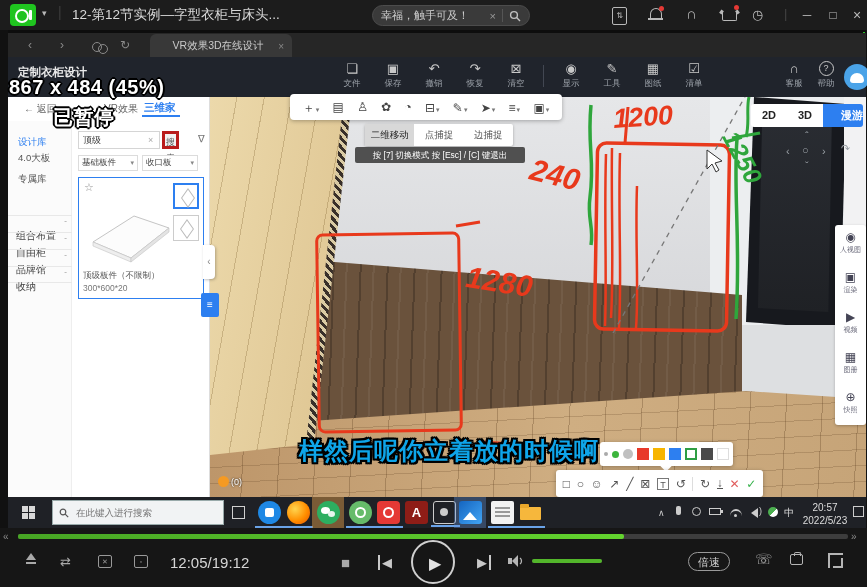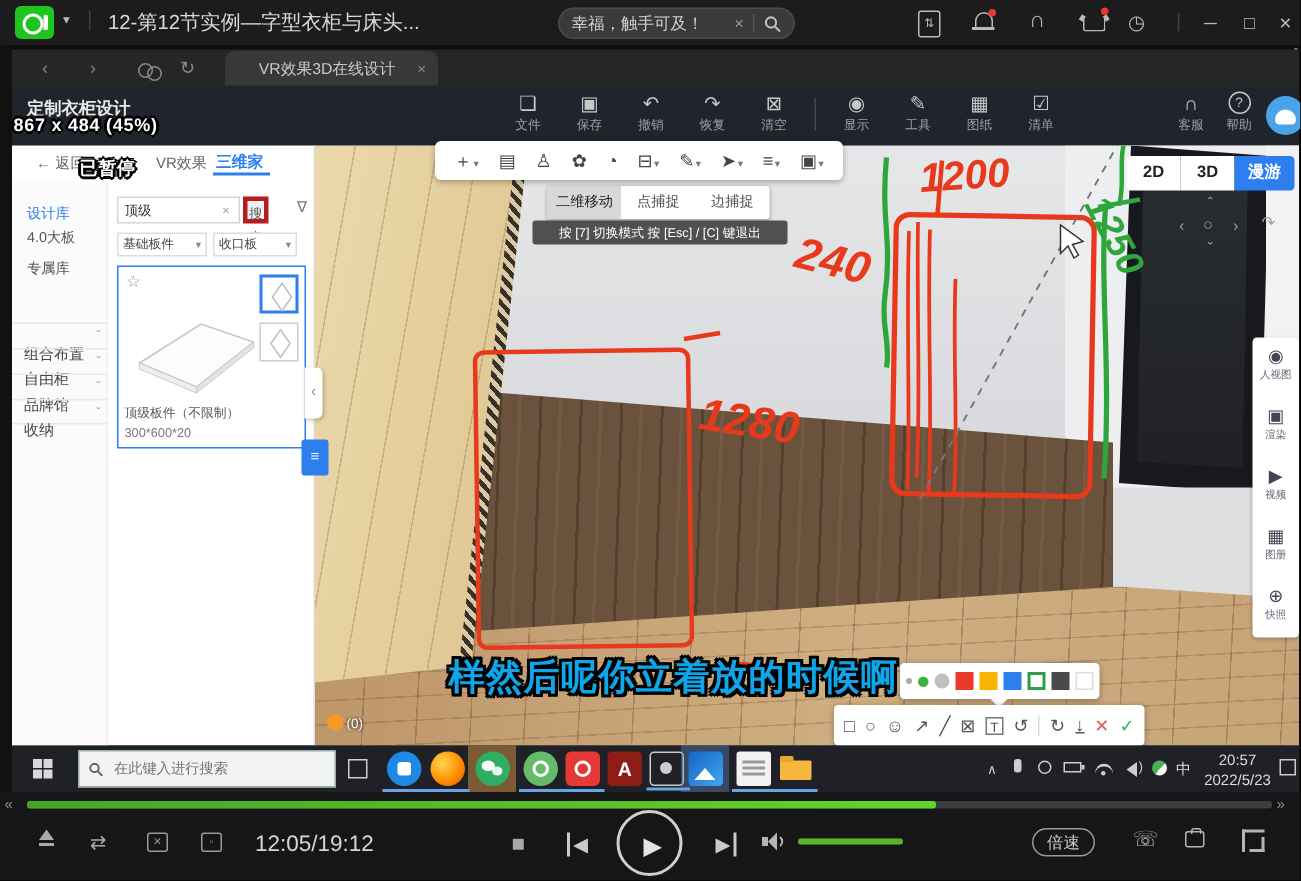--- a/index.html
+++ b/index.html
@@ -45,7 +45,7 @@
   .avatar{left:836px;top:7px;width:26px;height:26px;border-radius:50%;background:#4aa3e8;}
   .avatar:after{content:"";position:absolute;left:6px;top:9px;width:14px;height:10px;background:#fff;border-radius:7px 7px 3px 3px;}
   
-  .osd{color:#fff;font-weight:bold;font-size:12px;letter-spacing:.5px;text-shadow:-2px 0 #000,2px 0 #000,0 -2px #000,0 2px #000,-1px -1px #000,1px 1px #000,1px -1px #000,-1px 1px #000;z-index:40;}
+  .osd{color:#fff;font-weight:bold;font-size:20px;letter-spacing:.5px;text-shadow:-2px 0 #000,2px 0 #000,0 -2px #000,0 2px #000,-1px -1px #000,1px 1px #000,1px -1px #000,-1px 1px #000;z-index:40;}
   
   #panel{left:0;top:67px;width:202px;height:400px;background:#fff;border-right:1px solid #ddd;box-sizing:border-box;}
   .ptabs{color:#666;font-size:10px;}

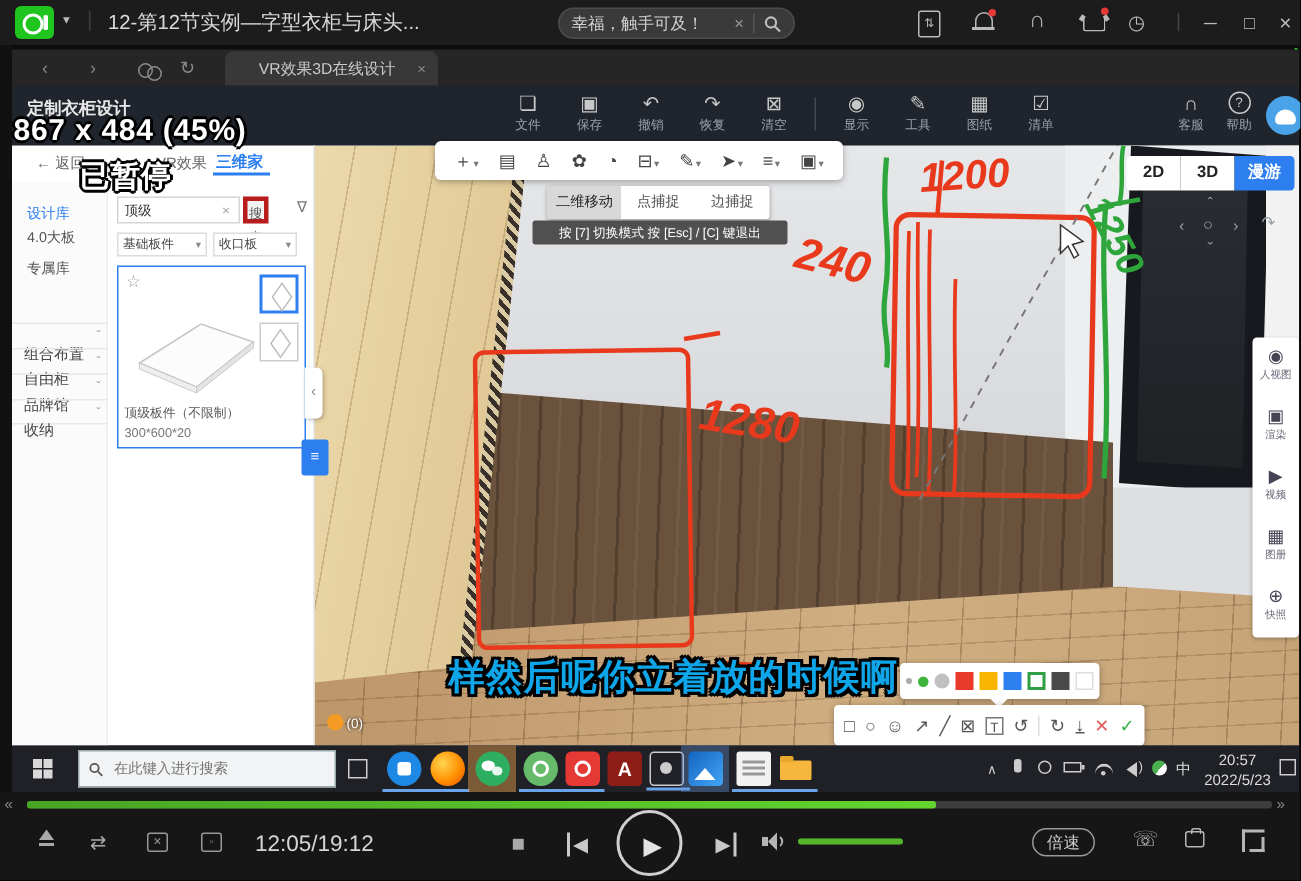--- a/index.html
+++ b/index.html
@@ -90,7 +90,7 @@
   .viewbtns{left:743px;top:74px;height:23px;display:flex;z-index:20;}
   .vbtn{width:36px;background:#fff;color:#222;font-size:11px;font-weight:bold;text-align:center;line-height:23px;}
   .vbtn.first{border-radius:3px 0 0 3px;}
-  .vbtn.roam{width:40px;background:#2d7ff0;color:#fff;border-radius:0 3px 3px 0;}
+  .vbtn.roam{width:40px;background:#2d7ff0;color:#fff;border-radius:0 3px 3px 0;text-align:right;}
   .navpad{color:#9aa0a6;font-size:11px;z-index:18;}
   .rtools{left:827px;top:195px;width:31px;height:200px;background:#fff;border-radius:3px;box-shadow:0 1px 3px rgba(0,0,0,.25);z-index:18;}
   .rtool{height:40px;text-align:center;}

